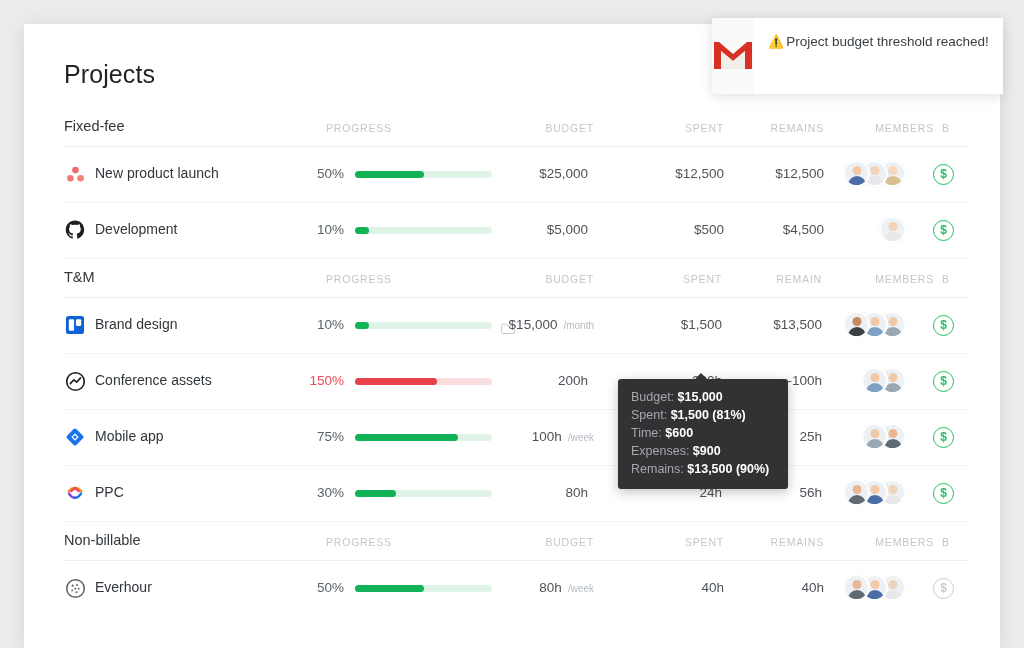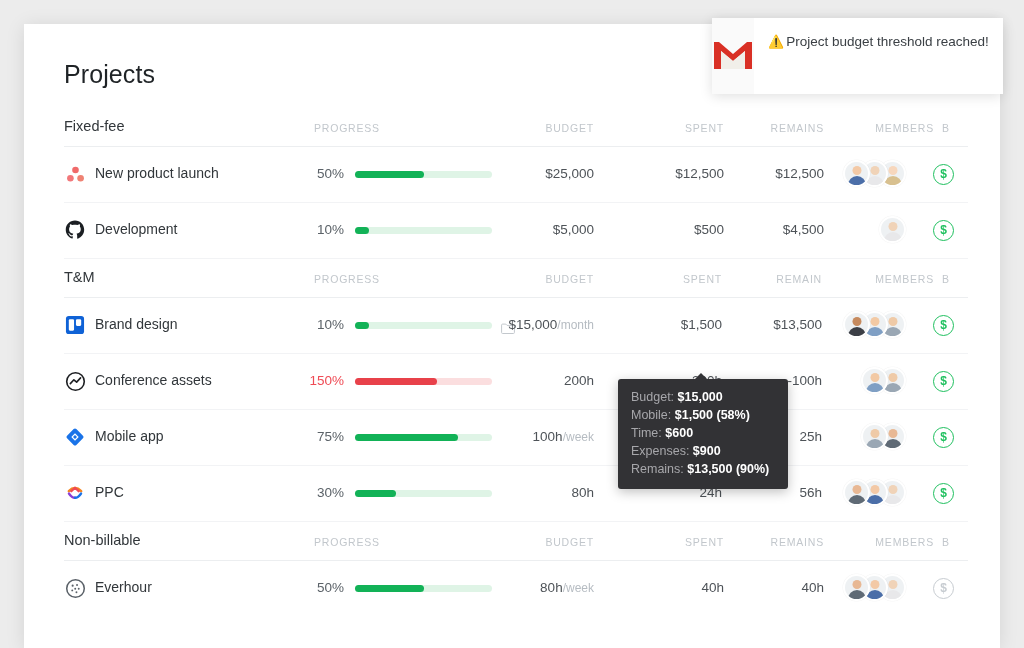--- a/index.html
+++ b/index.html
@@ -49,7 +49,7 @@
     letter-spacing: .8px; text-transform: uppercase;
     text-align: right; white-space: nowrap;
   }
-  .ch-progress { left: 250px; width: 100px; text-align: left;}
+  .ch-progress { left: 262px; width: 100px; text-align: left;}
   .ch-budget   { left: 420px; width: 110px; }
   .ch-spent    { left: 550px; width: 110px; }
   .ch-remains  { left: 650px; width: 110px; }

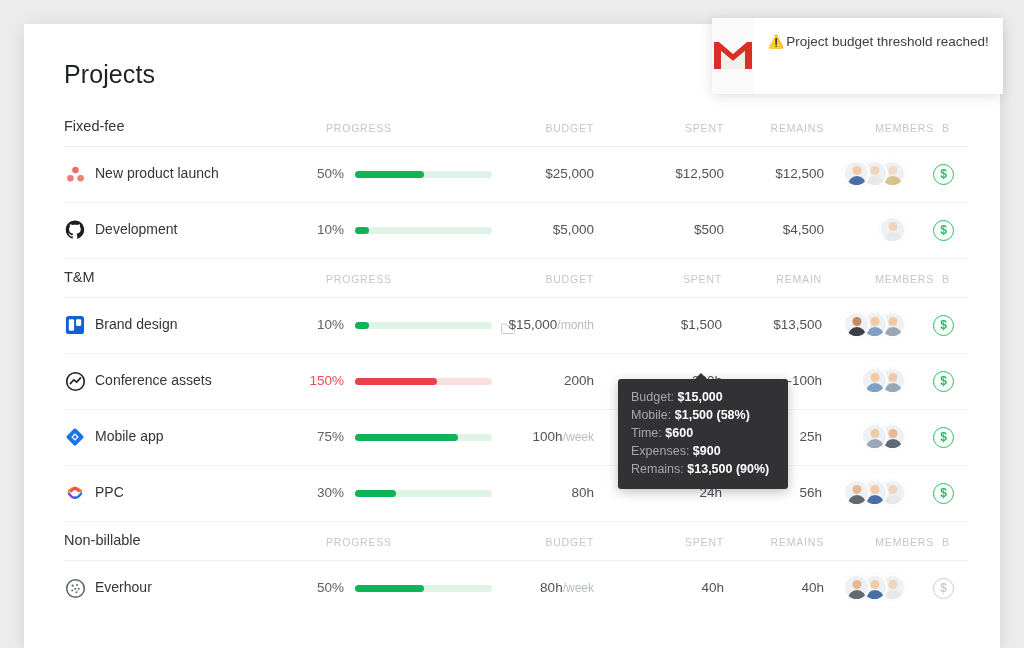--- a/index.html
+++ b/index.html
@@ -106,7 +106,7 @@
   .remains { left: 650px; width: 110px; }
   .shiftrow .spent   { left: 548px; }
   .shiftrow .remains { left: 648px; text-align: right; }
-  .unit { color: #b6bcc2; font-size: 12px; }
+  .unit { color: #b6bcc2; font-size: 10px; padding-left: 6px; }
 
   
   .members { position: absolute; right: 62px; top: 13px; height: 30px; display: flex; flex-direction: row-reverse; }

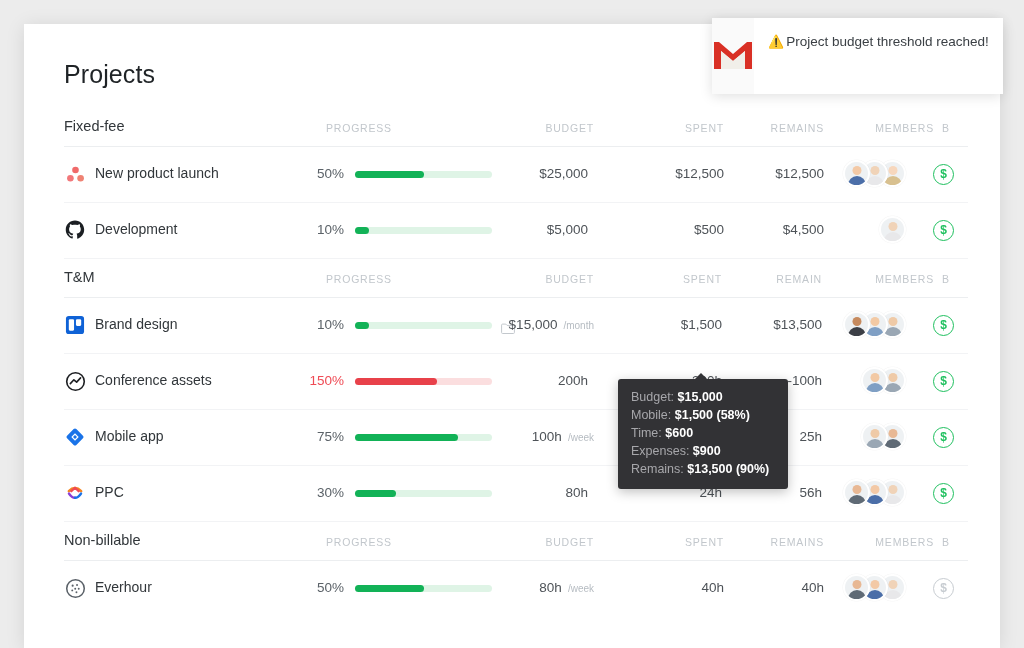--- a/index.html
+++ b/index.html
@@ -410,7 +410,7 @@
 
     <div class="tooltip">
         <div class="tt-line"><span>Budget:</span> <b>$15,000</b></div>
-        <div class="tt-line"><span>Mobile:</span> <b>$1,500 (58%)</b></div>
+        <div class="tt-line"><span>Spent:</span> <b>$1,500 (58%)</b></div>
         <div class="tt-line"><span>Time:</span> <b>$600</b></div>
         <div class="tt-line"><span>Expenses:</span> <b>$900</b></div>
         <div class="tt-line"><span>Remains:</span> <b>$13,500 (90%)</b></div>

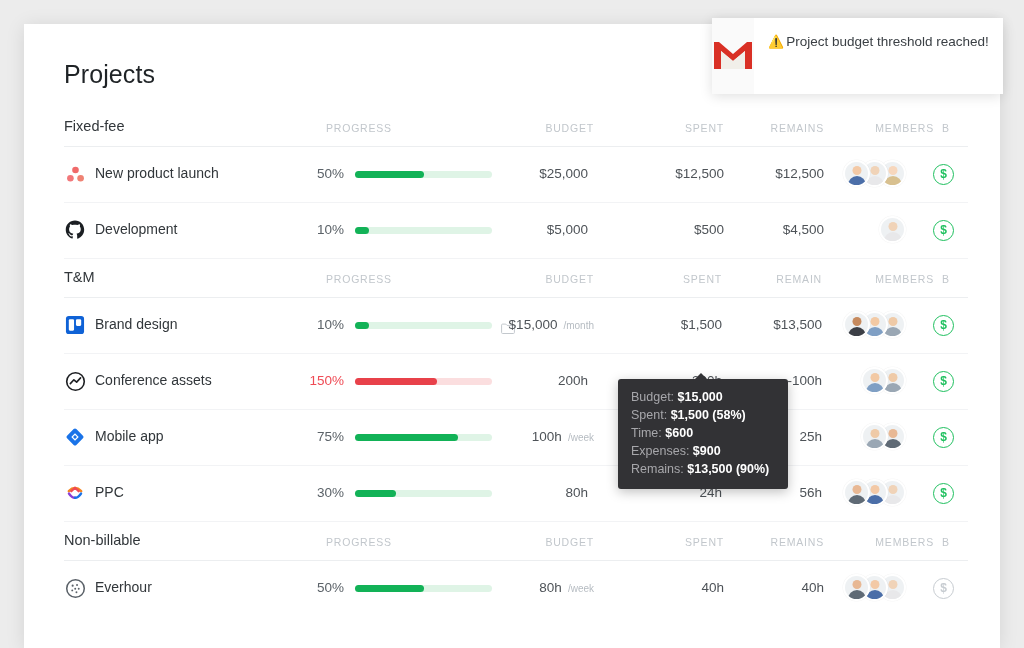--- a/index.html
+++ b/index.html
@@ -410,7 +410,7 @@
 
     <div class="tooltip">
         <div class="tt-line"><span>Budget:</span> <b>$15,000</b></div>
-        <div class="tt-line"><span>Spent:</span> <b>$1,500 (58%)</b></div>
+        <div class="tt-line"><span>Spent:</span> <b>$1,500 (81%)</b></div>
         <div class="tt-line"><span>Time:</span> <b>$600</b></div>
         <div class="tt-line"><span>Expenses:</span> <b>$900</b></div>
         <div class="tt-line"><span>Remains:</span> <b>$13,500 (90%)</b></div>

